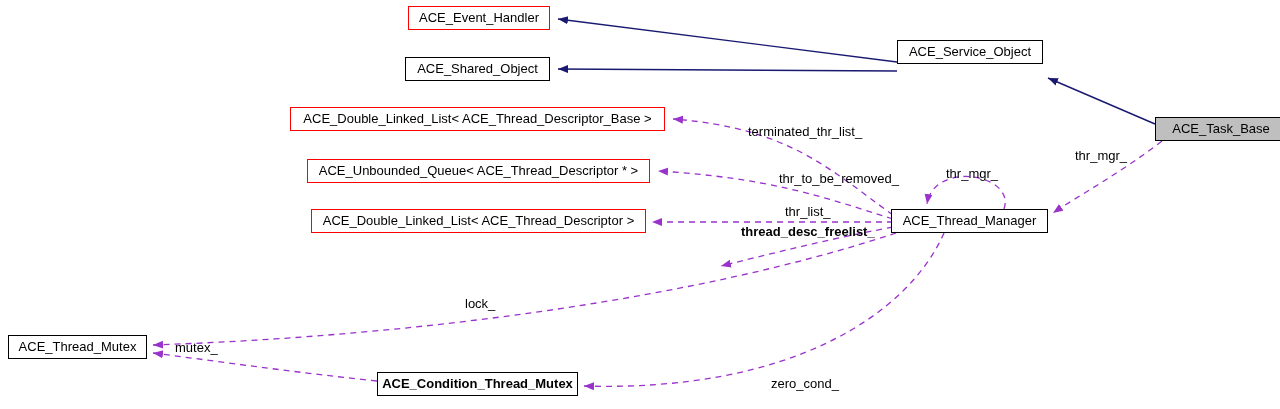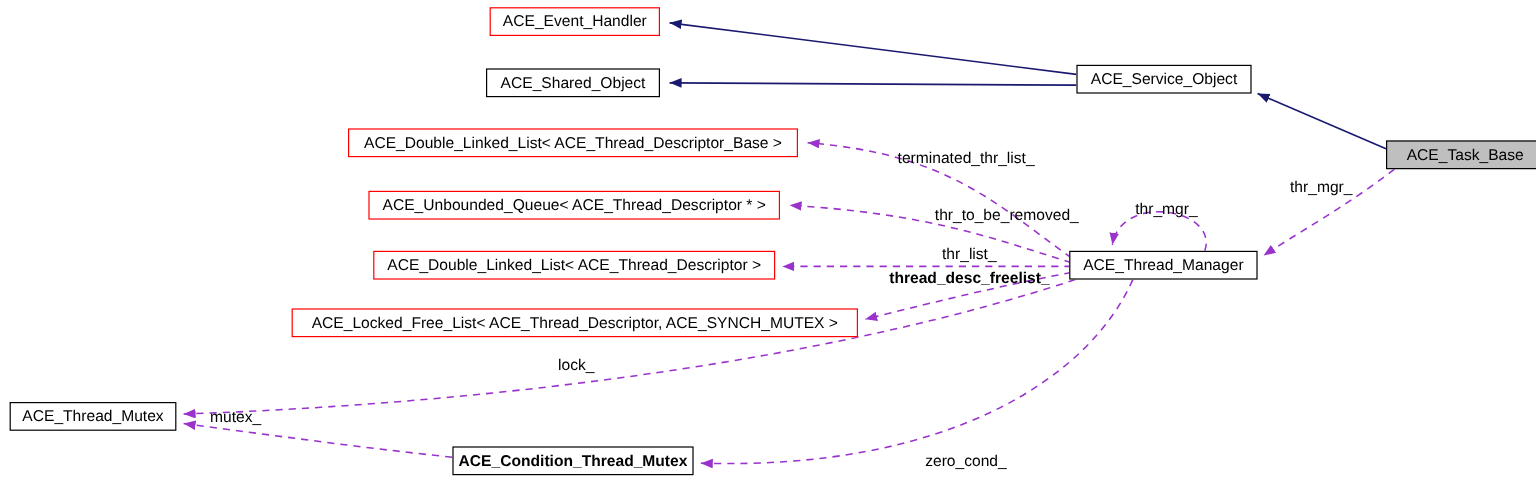--- a/index.html
+++ b/index.html
@@ -83,7 +83,7 @@
 
   <div class="node" style="left:377px; top:372px; width:201px;font-weight:bold;">ACE_Condition_Thread_Mutex</div>
 
-  <div class="node" style="left:897px; top:54px;  width:146px;">ACE_Service_Object</div>
+  <div class="node" style="left:897px; top:40px;  width:146px;">ACE_Service_Object</div>
 
   <div class="node" style="left:891px; top:209px; width:157px;">ACE_Thread_Manager</div>
 

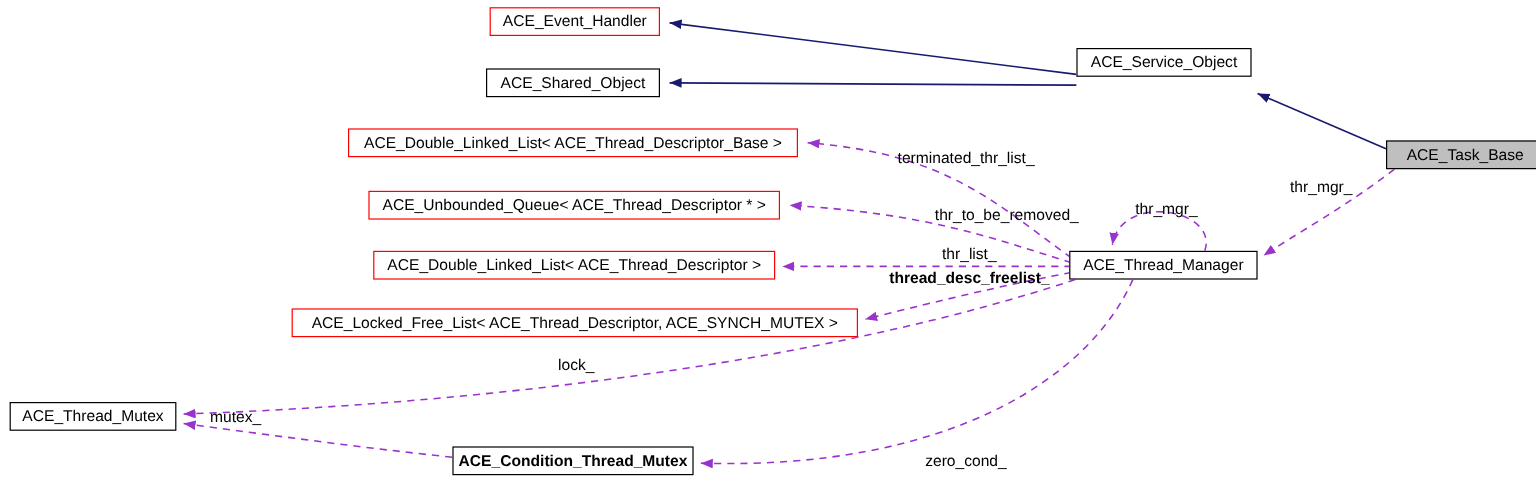--- a/index.html
+++ b/index.html
@@ -77,7 +77,6 @@
 
   <div class="node external" style="left:311px; top:209px; width:335px;">ACE_Double_Linked_List&lt; ACE_Thread_Descriptor &gt;</div>
 
-  <div class="node external" style="left:243px; top:257px; width:472px;">ACE_Locked_Free_List&lt; ACE_Thread_Descriptor, ACE_SYNCH_MUTEX &gt;</div>
 
   <div class="node" style="left:8px;   top:335px; width:139px;">ACE_Thread_Mutex</div>
 

